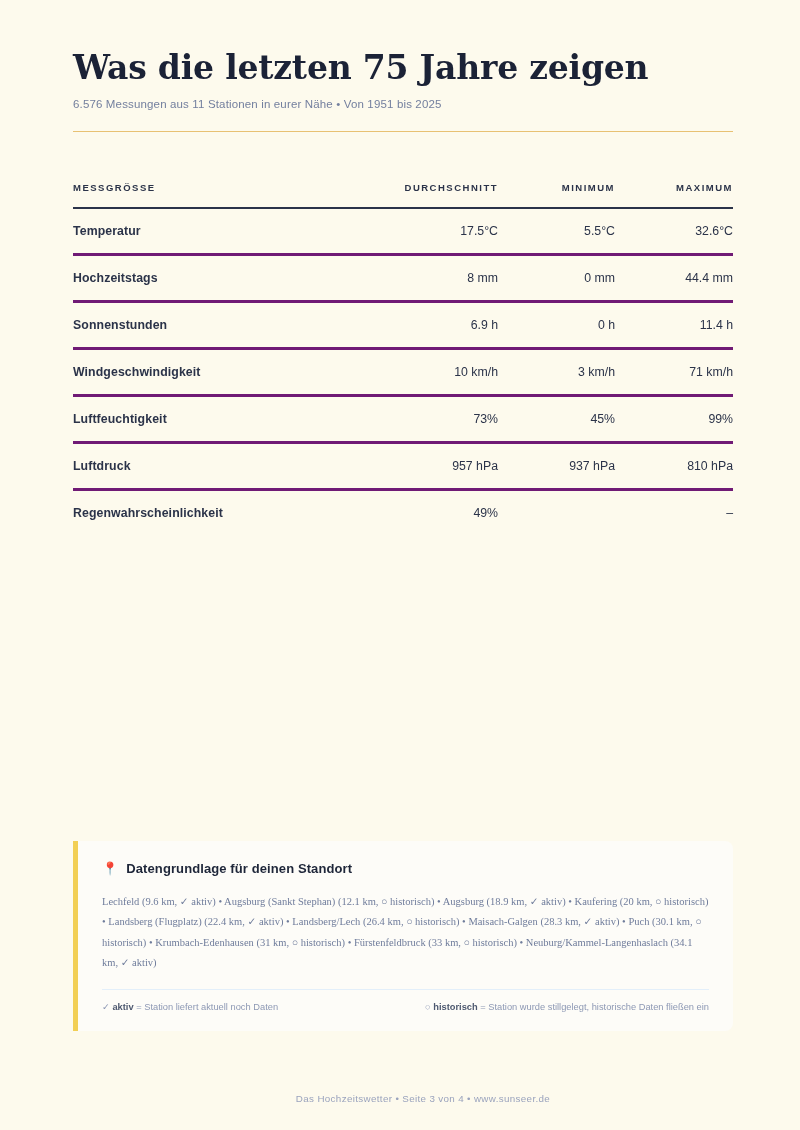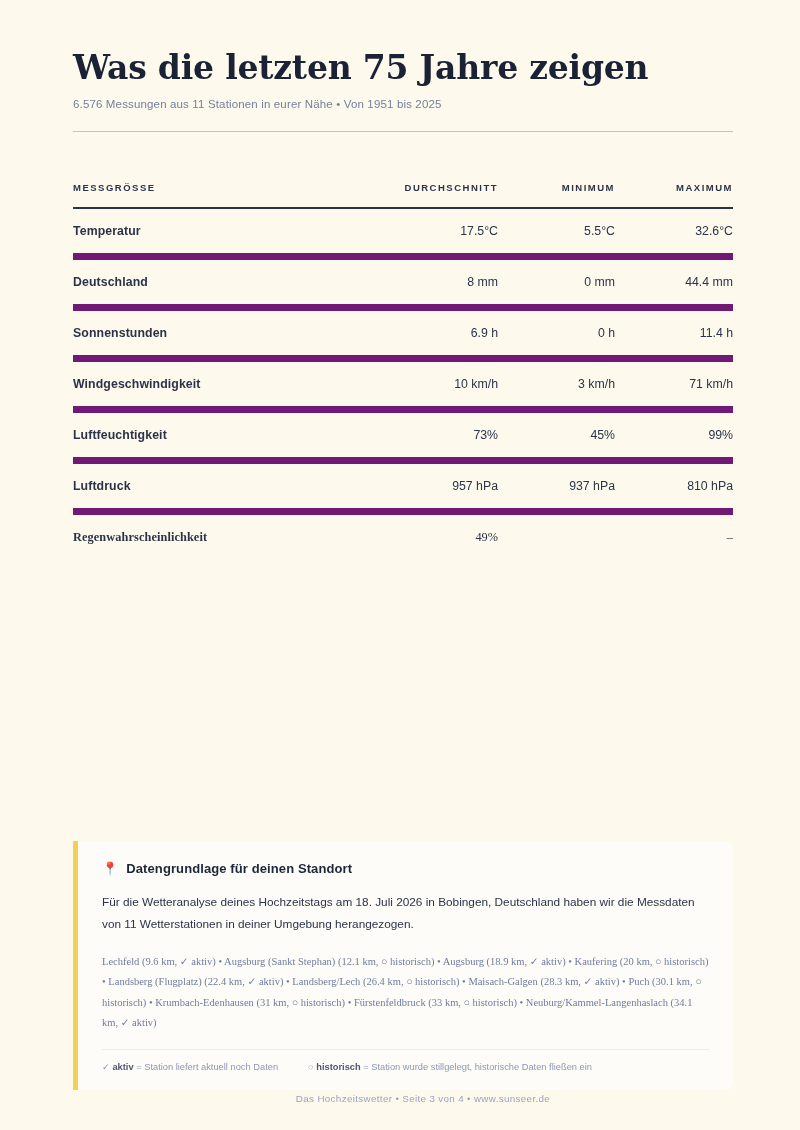--- a/index.html
+++ b/index.html
@@ -88,7 +88,7 @@
 
   table.metrics td {
     padding: 15px 0 15px 0;
-    border-bottom: 7px solid #701a75;
+    border-bottom: 3px solid #701a75;
     font-size: 12.3px;
     color: #2b3349;
     white-space: nowrap;

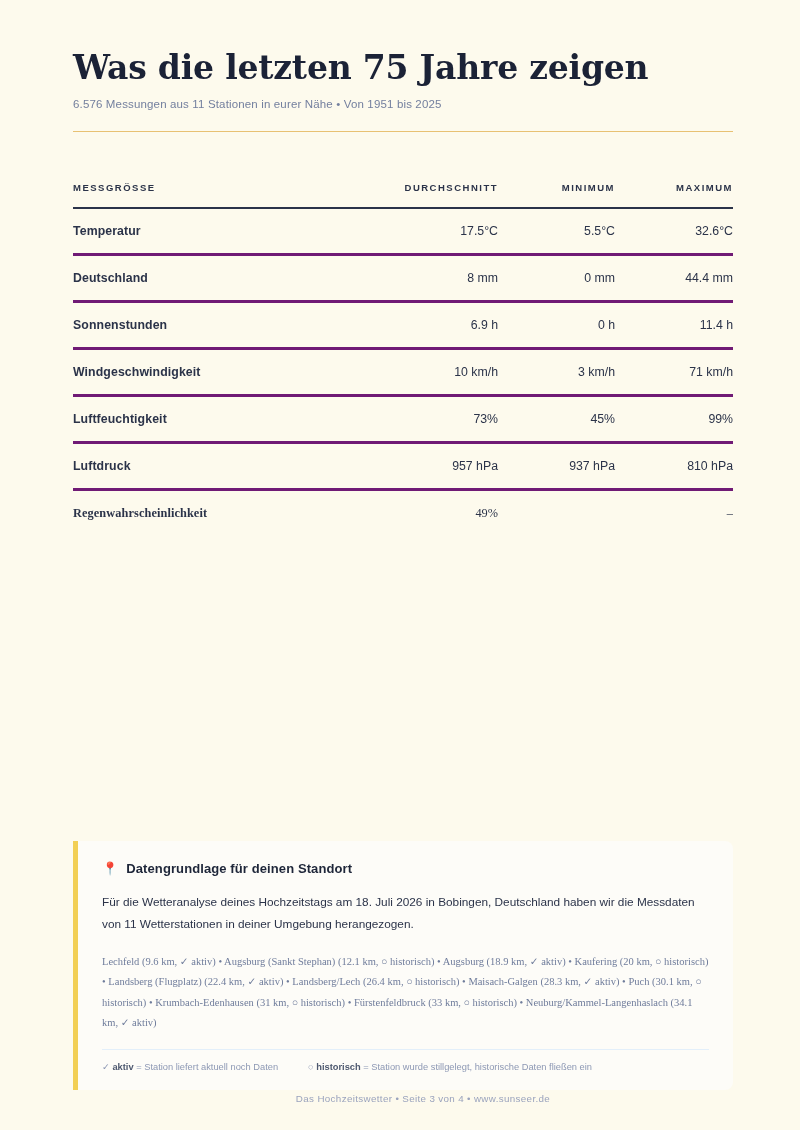--- a/index.html
+++ b/index.html
@@ -212,7 +212,7 @@
           <td class="cell-val cell-max">32.6°C</td>
         </tr>
         <tr>
-          <td class="cell-metric">Deutschland</td>
+          <td class="cell-metric">Hochzeitstags</td>
           <td class="cell-val">8 mm</td>
           <td class="cell-val">0 mm</td>
           <td class="cell-val cell-max">44.4 mm</td>

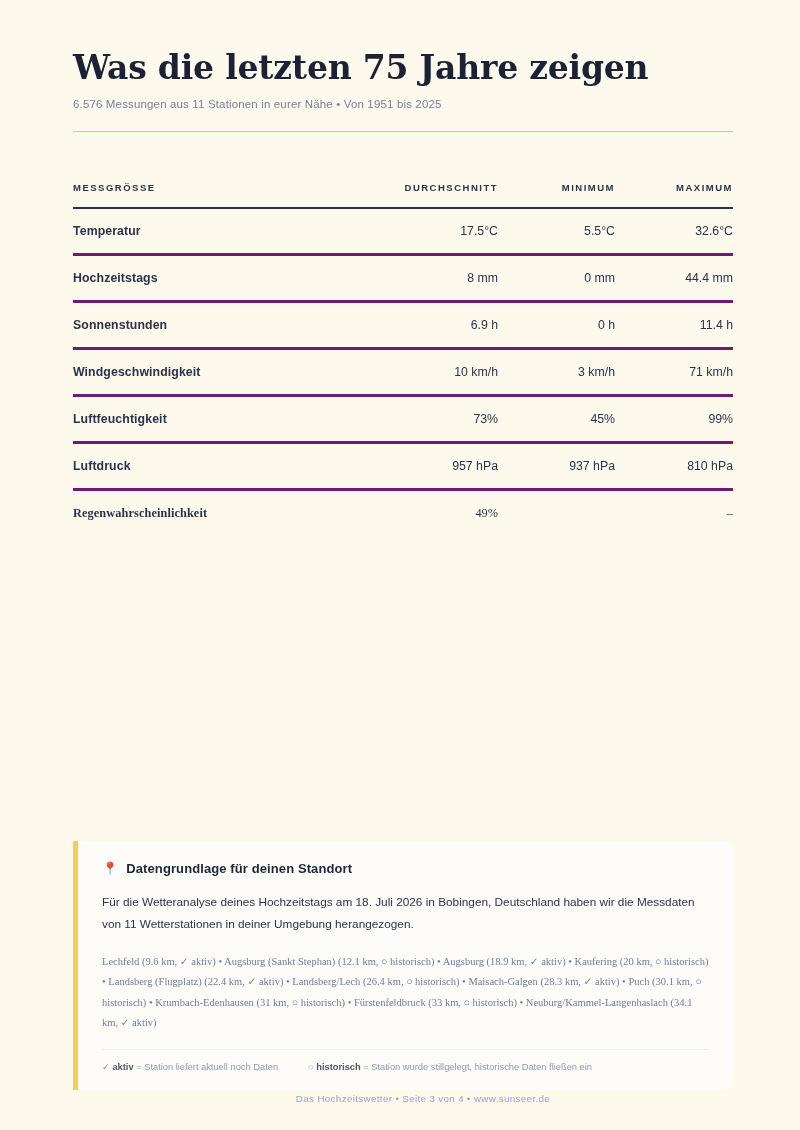--- a/index.html
+++ b/index.html
@@ -95,7 +95,6 @@
   }
   table.metrics tbody tr:last-child td {
     border-bottom: none;
-    font-family: Liberation Serif, serif;
   }
   td.cell-metric {
     text-align: left;

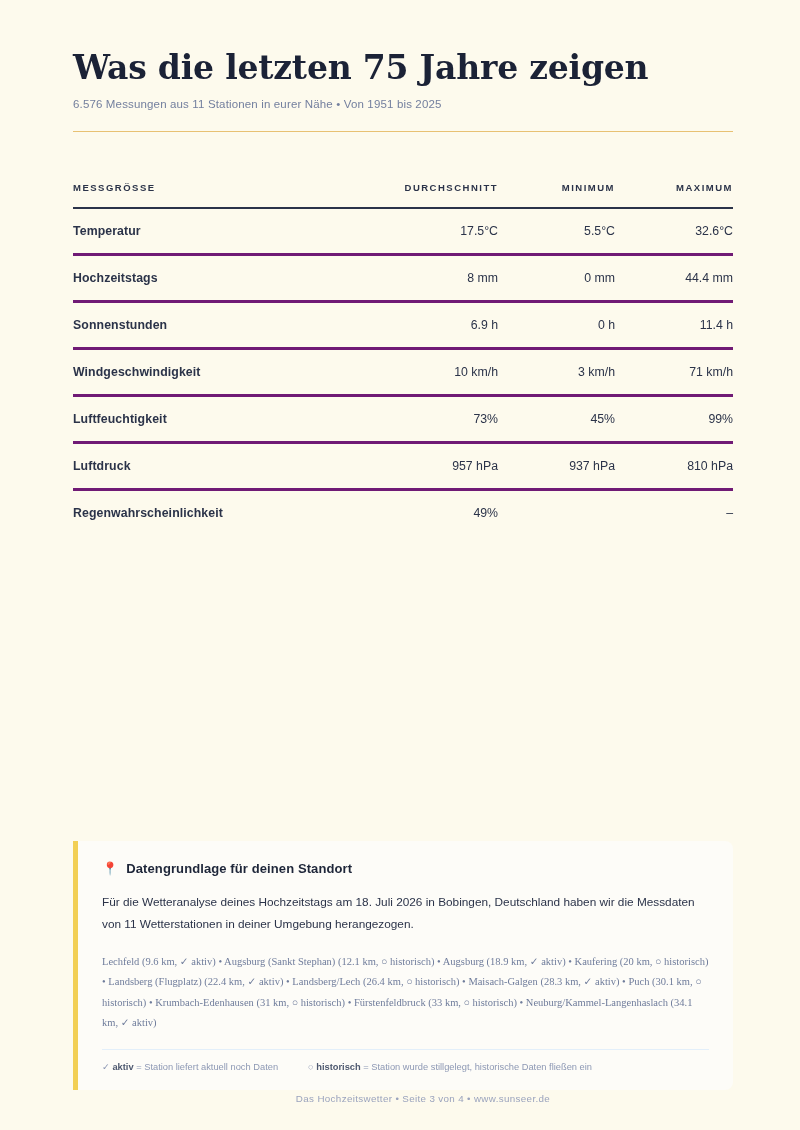--- a/index.html
+++ b/index.html
@@ -256,7 +256,6 @@
       <span>Datengrundlage für deinen Standort</span>
     </div>
 
-    <p class="infobox-para">Für die Wetteranalyse deines Hochzeitstags am 18. Juli 2026 in Bobingen, Deutschland haben wir die Messdaten von 11 Wetterstationen in deiner Umgebung herangezogen.</p>
 
     <p class="station-list">Lechfeld (9.6 km, ✓ aktiv) • Augsburg (Sankt Stephan) (12.1 km, ○ historisch) • Augsburg (18.9 km, ✓ aktiv) • Kaufering (20 km, ○ historisch) • Landsberg (Flugplatz) (22.4 km, ✓ aktiv) • Landsberg/Lech (26.4 km, ○ historisch) • Maisach-Galgen (28.3 km, ✓ aktiv) • Puch (30.1 km, ○ historisch) • Krumbach-Edenhausen (31 km, ○ historisch) • Fürstenfeldbruck (33 km, ○ historisch) • Neuburg/Kammel-Langenhaslach (34.1 km, ✓ aktiv)</p>
 

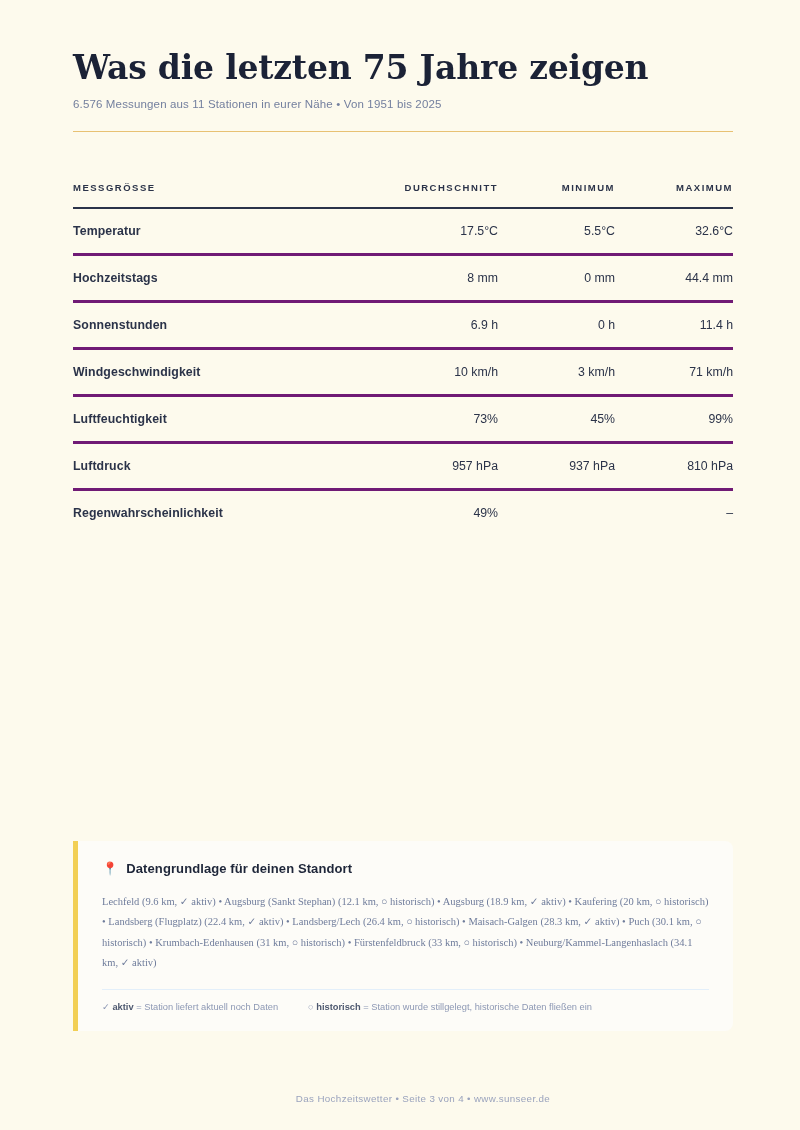--- a/index.html
+++ b/index.html
@@ -163,6 +163,7 @@
     display: flex;
     gap: 30px;
     line-height: 1.5;
+    justify-content: space-between;
   }
   .legend b {
     color: #4d586f;

